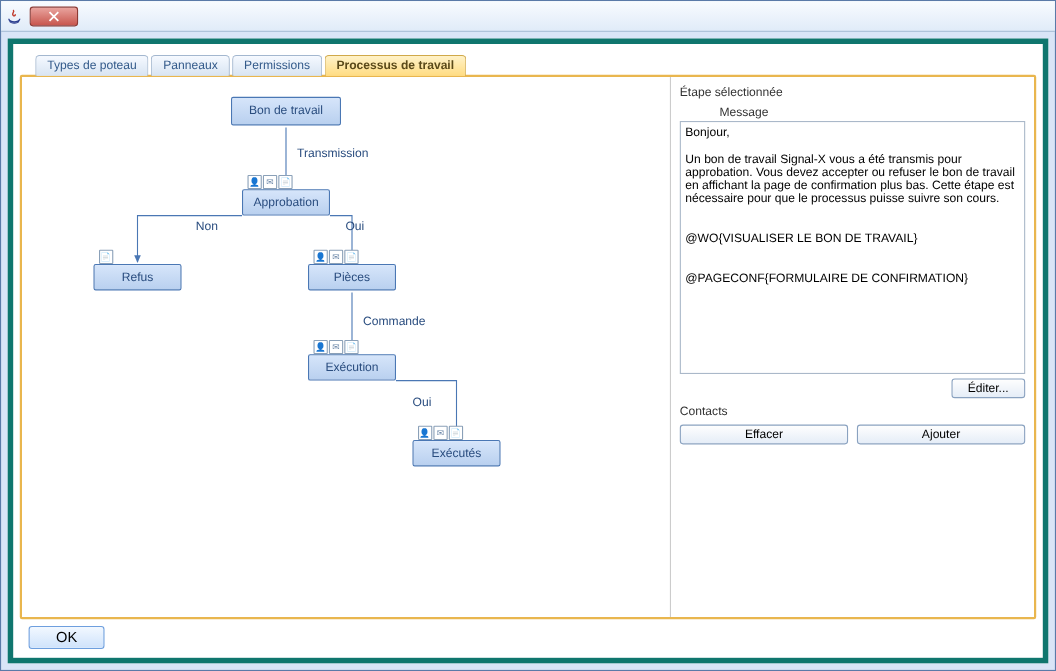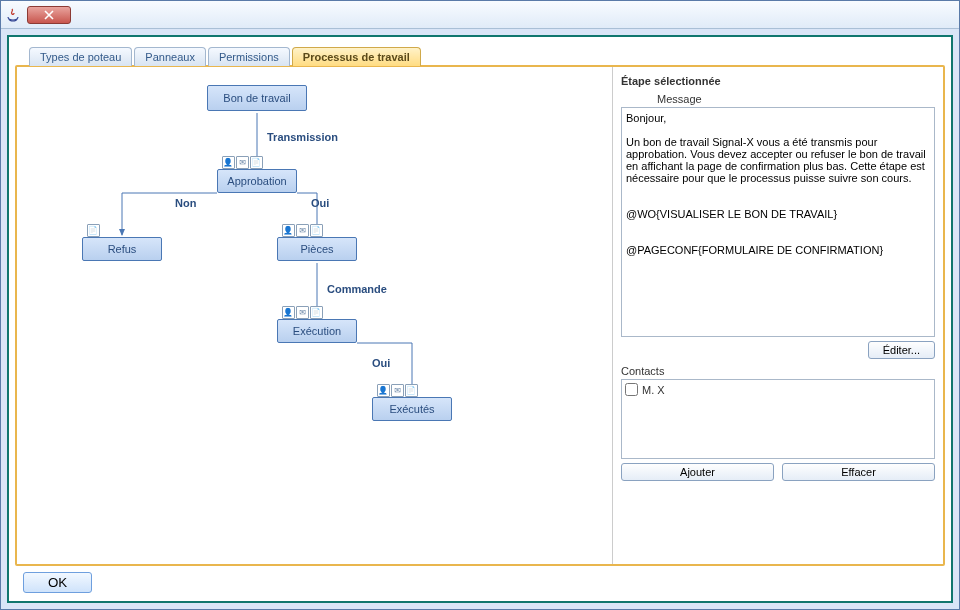--- a/index.html
+++ b/index.html
@@ -9,7 +9,7 @@
   .titlebar .app-icon { width: 16px; height: 16px; margin-right: 6px; }
   .titlebar .title { flex: 1; color: #333; font-size: 12px; }
   .titlebar .close-btn { width: 44px; height: 18px; background: linear-gradient(to bottom, #e9a49e, #c8564e); border: 1px solid #8c3a34; border-radius: 3px; display: flex; align-items: center; justify-content: center; color: #fff; font-weight: bold; cursor: pointer; }
-  .content { flex: 1; background: #fff; margin: 6px; border: 2px solid #0f766e; padding: 6px; display: flex; flex-direction: column; }
+  .content { flex: 1; background: #fff; margin: 6px; border: 5px solid #0f766e; padding: 6px; display: flex; flex-direction: column; }
   .tabs-row { display: flex; align-items: flex-end; height: 22px; padding-left: 14px; }
   .tab { padding: 3px 10px; border: 1px solid #a3b7cf; border-bottom: none; border-radius: 4px 4px 0 0; background: linear-gradient(to bottom, #f5f9ff, #d8e4f2); color: #335a8a; margin-right: 2px; cursor: pointer; position: relative; top: 1px; }
   .tab.active { background: linear-gradient(to bottom, #fff2c8, #ffdc82); border-color: #d0a94a; font-weight: bold; color: #5b4a1a; z-index: 2; }

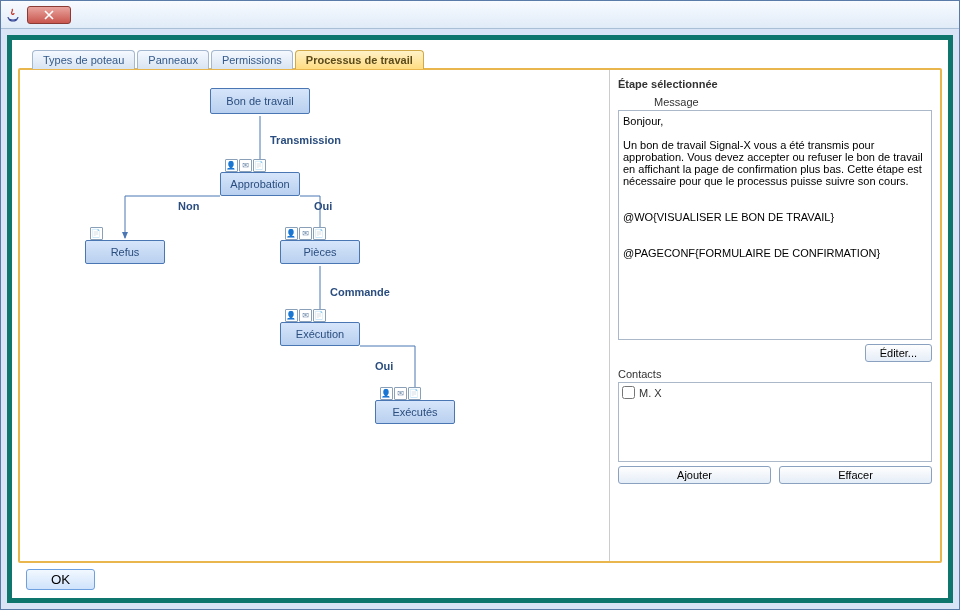--- a/index.html
+++ b/index.html
@@ -16,7 +16,7 @@
   .tab-body { flex: 1; border: 2px solid #e9b64e; border-radius: 2px; display: flex; overflow: hidden; }
   .flow-panel { flex: 1; border-right: 1px solid #ccc; position: relative; background: #fff; overflow: hidden; }
   .side-panel { width: 330px; padding: 6px 8px; display: flex; flex-direction: column; }
-  .group-title { margin: 2px 0 4px 0; font-weight: bold; }
+  .group-title { margin: 2px 0 4px 0; }
   .msg-area { width: 100%; height: 230px; border: 1px solid #aab8c9; padding: 4px; white-space: pre-wrap; font-family: inherit; font-size: 11px; resize: none; background: #fff; overflow: auto; }
   .btn-row { display: flex; justify-content: flex-end; margin-top: 4px; gap: 6px; }
   .btn-row-split { display: flex; gap: 8px; margin-top: 4px; }

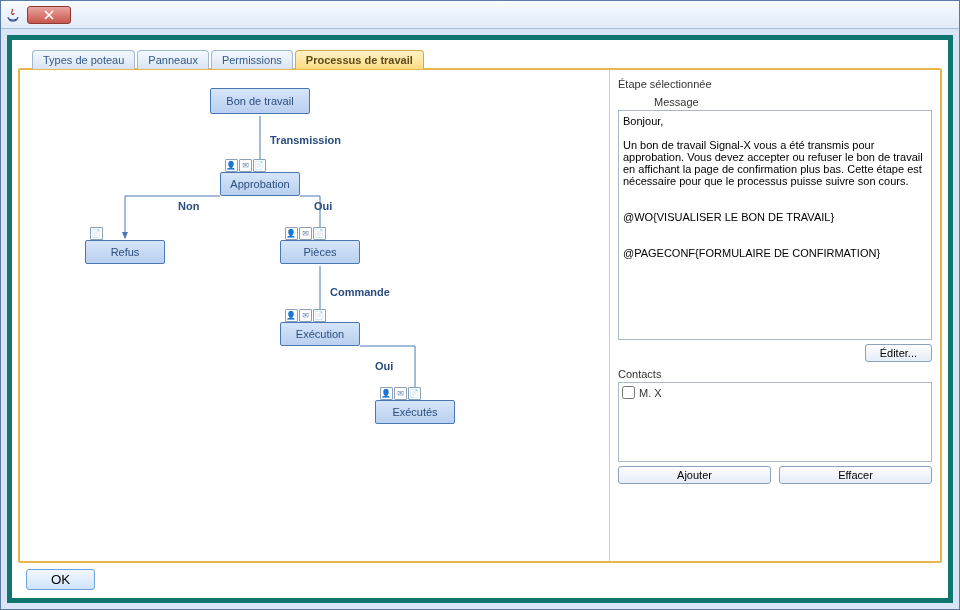--- a/index.html
+++ b/index.html
@@ -34,7 +34,7 @@
   .node.sm  { padding: 4px 14px; }
   .node .mini-icons { position: absolute; top: -14px; left: 4px; display: flex; gap: 1px; }
   .mini-icon { width: 13px; height: 13px; background: #fff; border: 1px solid #8aa0b8; border-radius: 1px; font-size: 8px; display:flex; align-items:center; justify-content:center; color:#6b87a8;}
-  .flow-label { position: absolute; color: #2a4d7f; font-size: 11px; font-weight: bold; }
+  .flow-label { position: absolute; color: #2a4d7f; font-size: 11px; }
 
   svg.edges { position: absolute; top: 0; left: 0; width: 100%; height: 100%; pointer-events: none; }
   svg.edges line, svg.edges path { stroke: #4a77b4; stroke-width: 1; fill: none; }

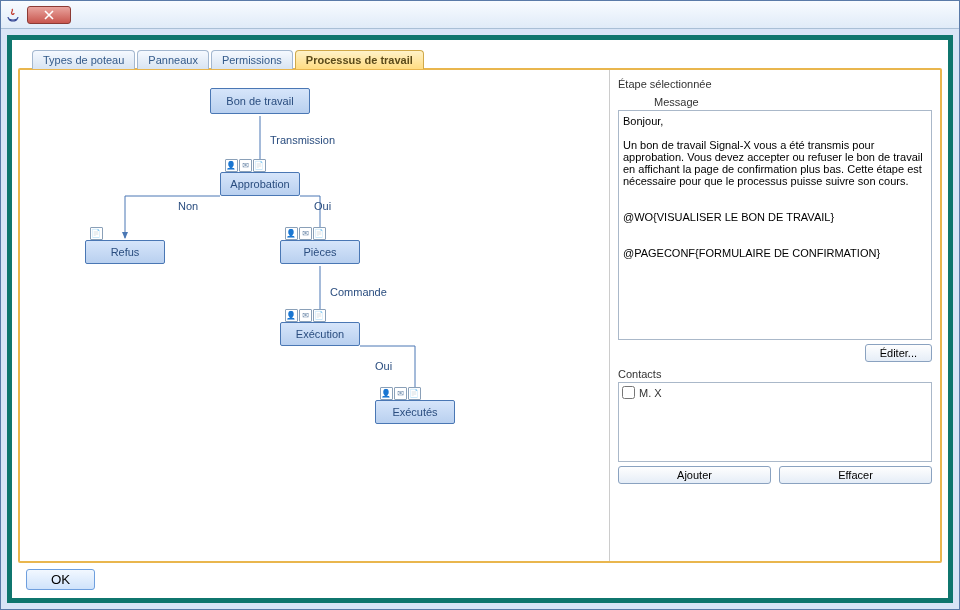--- a/index.html
+++ b/index.html
@@ -163,12 +163,6 @@
         </div>
 
         <div style="margin:6px 0 2px;">Contacts</div>
-        <div class="contacts-list">
-          <div class="contact-item">
-            <input type="checkbox" style="">
-            <span>M. X</span>
-          </div>
-        </div>
         <div class="btn-row-split">
           <button class="win">Ajouter</button>
           <button class="win">Effacer</button>

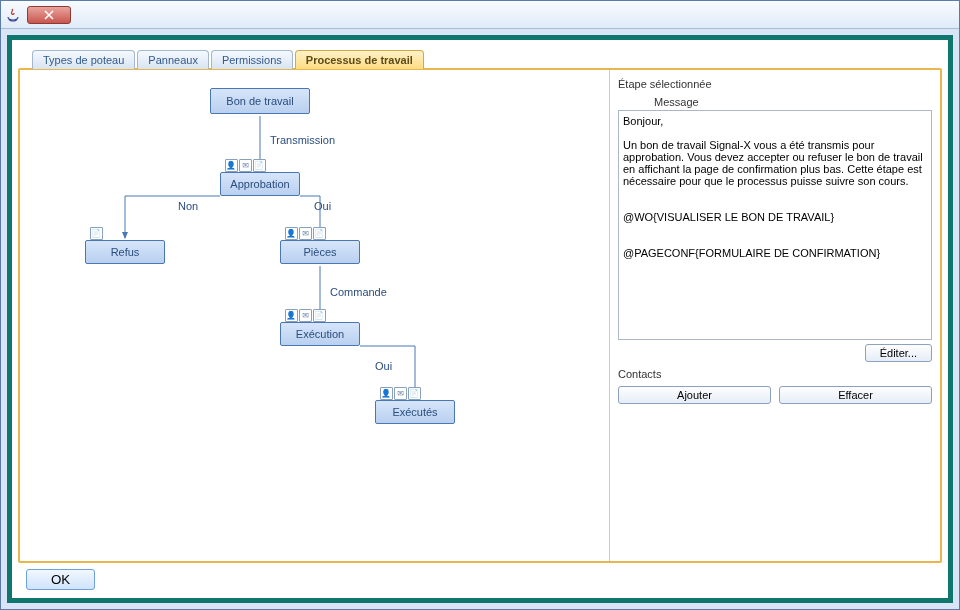--- a/index.html
+++ b/index.html
@@ -164,8 +164,8 @@
 
         <div style="margin:6px 0 2px;">Contacts</div>
         <div class="btn-row-split">
+          <button class="win">Effacer</button>
           <button class="win">Ajouter</button>
-          <button class="win">Effacer</button>
         </div>
       </div>
     </div>

